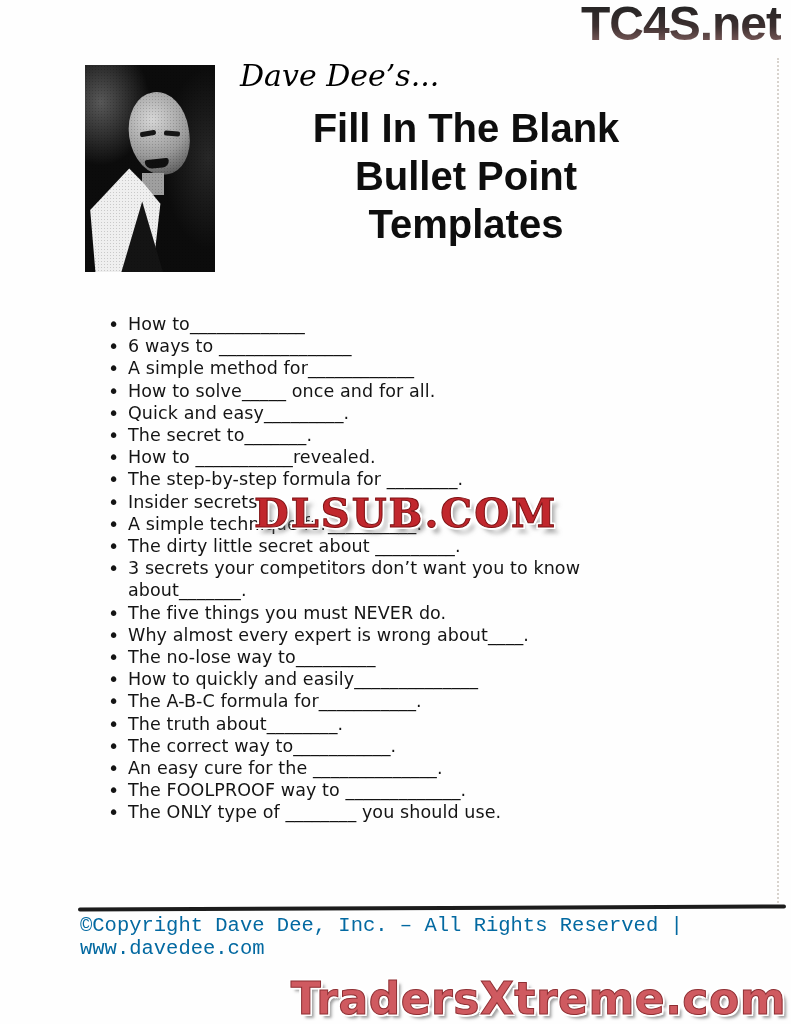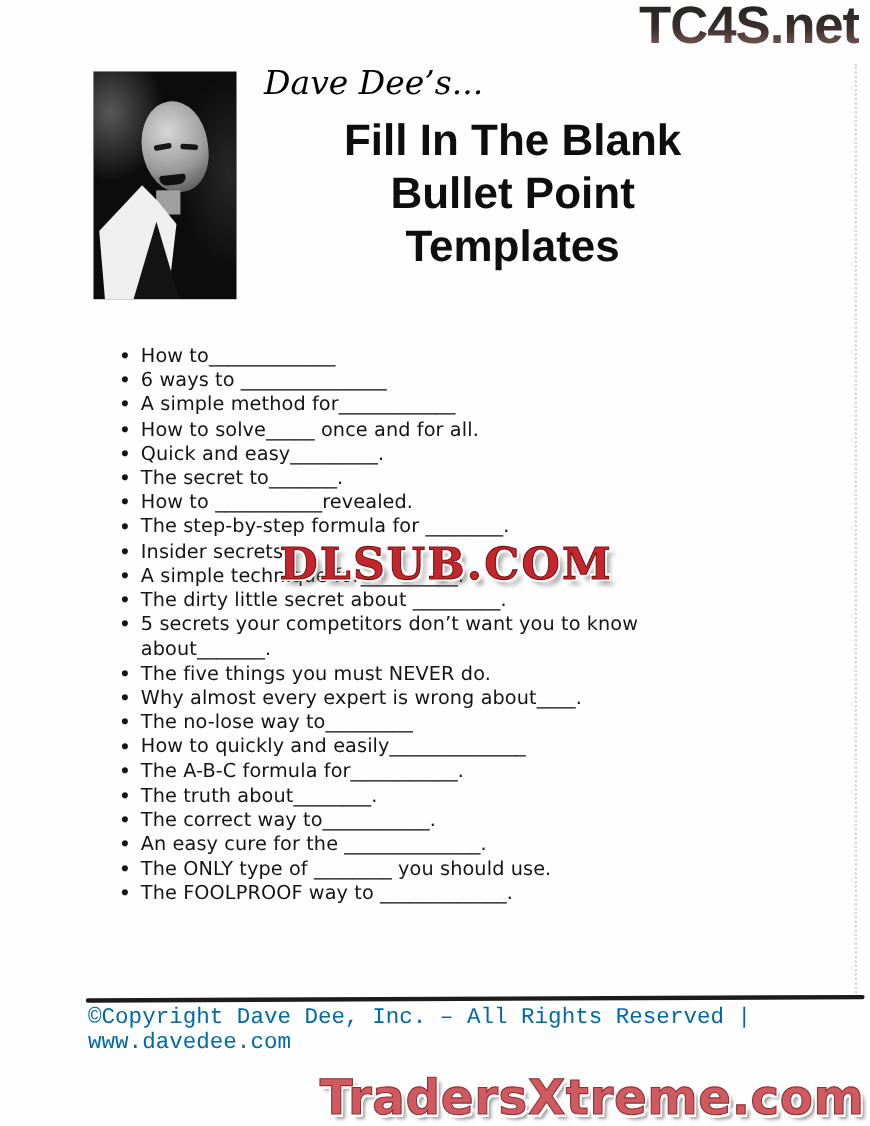--- a/index.html
+++ b/index.html
@@ -231,7 +231,7 @@
     <li>Insider secrets</li>
     <li>A simple technique for__________.</li>
     <li>The dirty little secret about _________.</li>
-    <li>5 secrets your competitors don’t want you to know about_______.</li>
+    <li>3 secrets your competitors don’t want you to know about_______.</li>
     <li>The five things you must NEVER do.</li>
     <li>Why almost every expert is wrong about____.</li>
     <li>The no-lose way to_________</li>

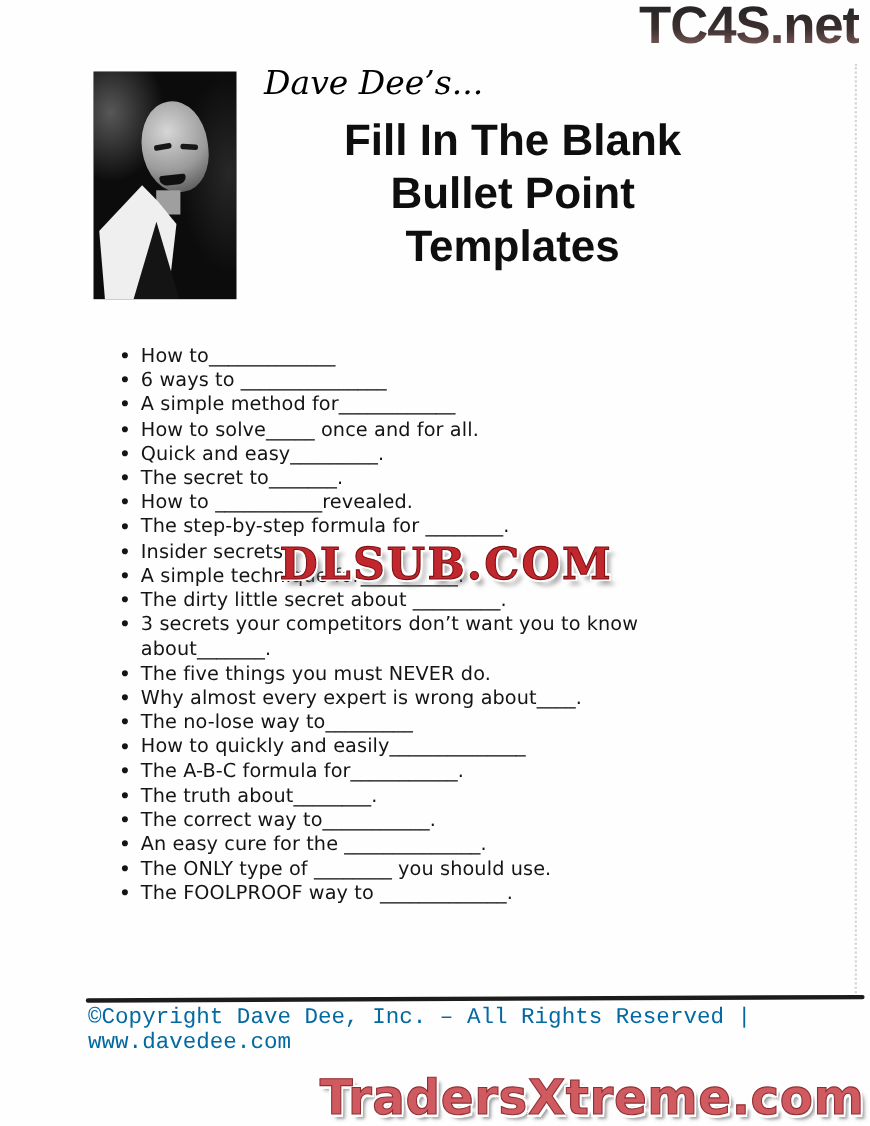--- a/index.html
+++ b/index.html
@@ -240,8 +240,8 @@
     <li>The truth about________.</li>
     <li>The correct way to___________.</li>
     <li>An easy cure for the ______________.</li>
+    <li>The FOOLPROOF way to _____________.</li>
     <li>The ONLY type of ________ you should use.</li>
-    <li>The FOOLPROOF way to _____________.</li>
   </ul>
 
   <div class="dlsub">DLSUB.COM</div>

